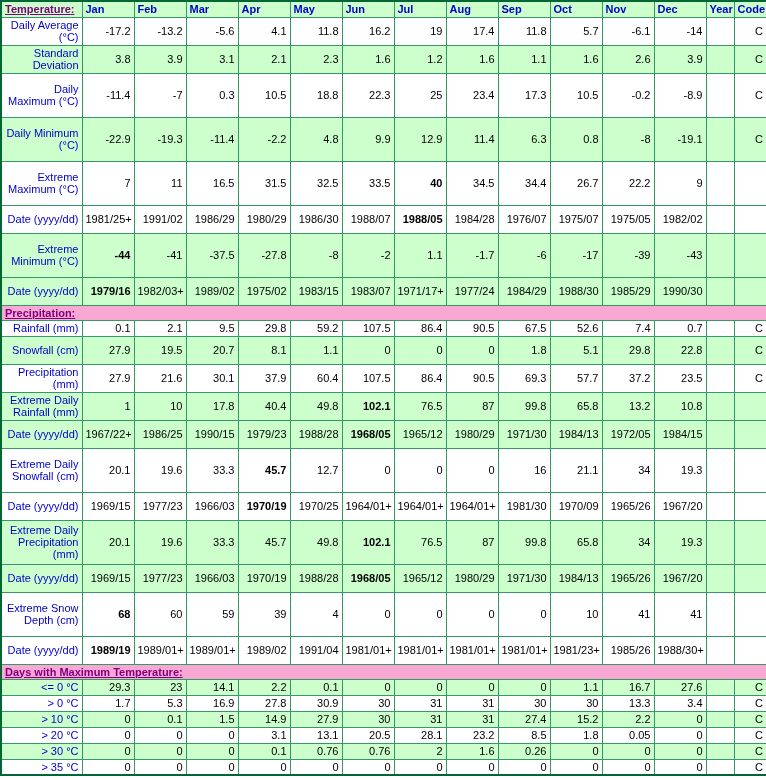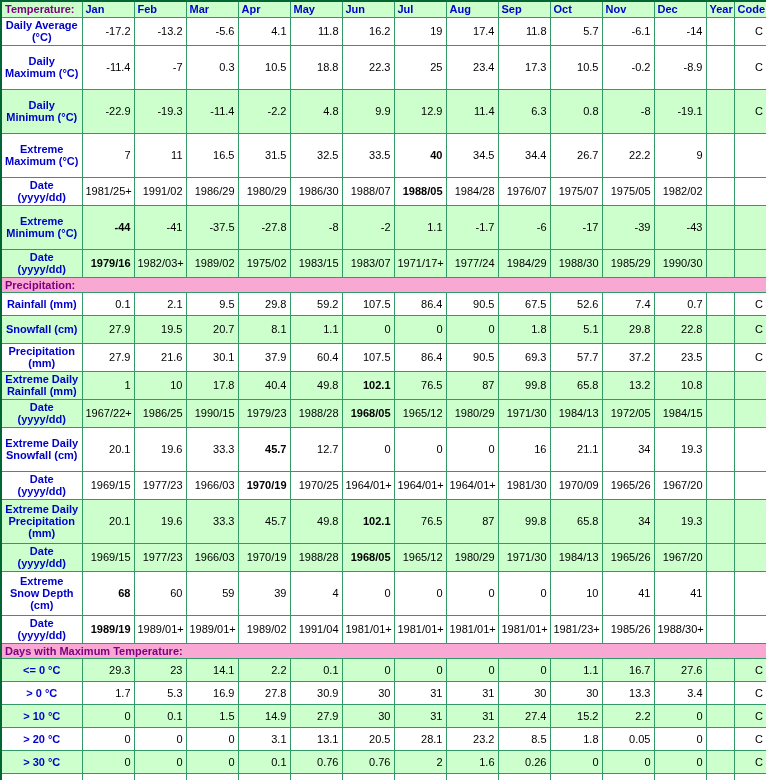--- a/index.html
+++ b/index.html
@@ -36,6 +36,7 @@
     color: #800080 !important;
     background: #ccffcc;
     font-weight: bold;
+    text-decoration: underline;
     text-align: left;
     padding-left: 3px !important;
     margin-top: 28px;

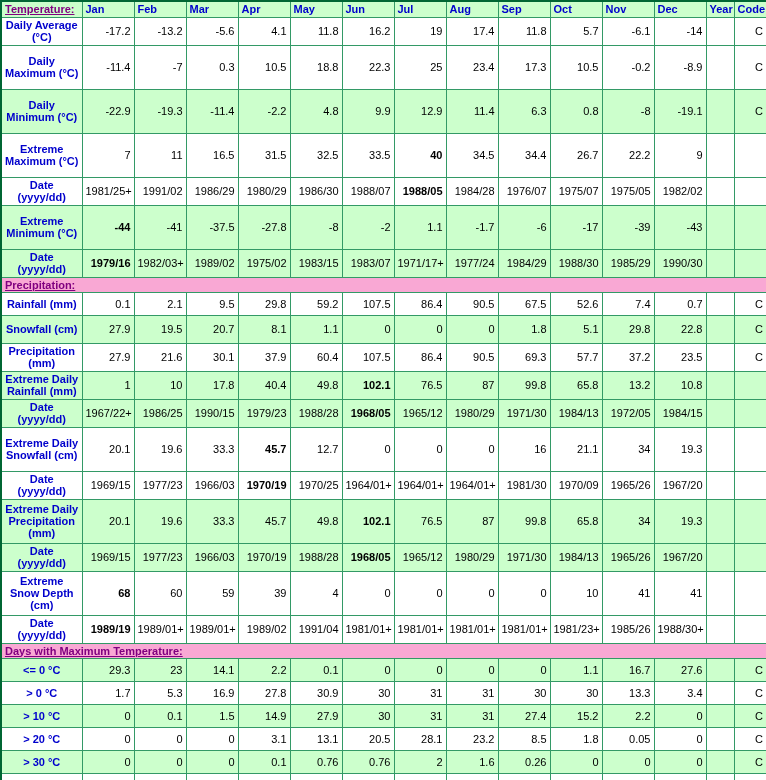--- a/index.html
+++ b/index.html
@@ -50,8 +50,8 @@
   tr.thick-top td { border-top: 2px solid #006633; }
   td.label {
     color: #0000cc;
-    font-weight: bold;
-    text-align: center;
+    font-weight: normal;
+    text-align: right;
     line-height: 12px;
     vertical-align: middle;
     padding: 1px 2px;

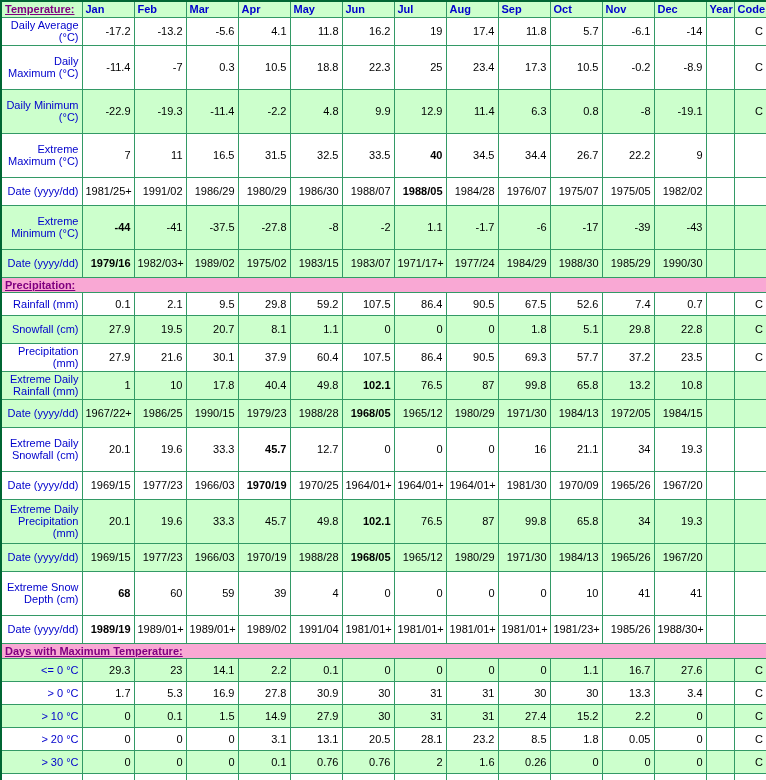--- a/index.html
+++ b/index.html
@@ -123,6 +123,23 @@
         <td class="val"></td>
         <td class="val">C</td>
       </tr>
+      <tr class="green h2">
+        <td class="label">Standard Deviation</td>
+        <td class="val">3.8</td>
+        <td class="val">3.9</td>
+        <td class="val">3.1</td>
+        <td class="val">2.1</td>
+        <td class="val">2.3</td>
+        <td class="val">1.6</td>
+        <td class="val">1.2</td>
+        <td class="val">1.6</td>
+        <td class="val">1.1</td>
+        <td class="val">1.6</td>
+        <td class="val">2.6</td>
+        <td class="val">3.9</td>
+        <td class="val"></td>
+        <td class="val">C</td>
+      </tr>
       <tr class="white h3">
         <td class="label">Daily Maximum (°C)</td>
         <td class="val">-11.4</td>

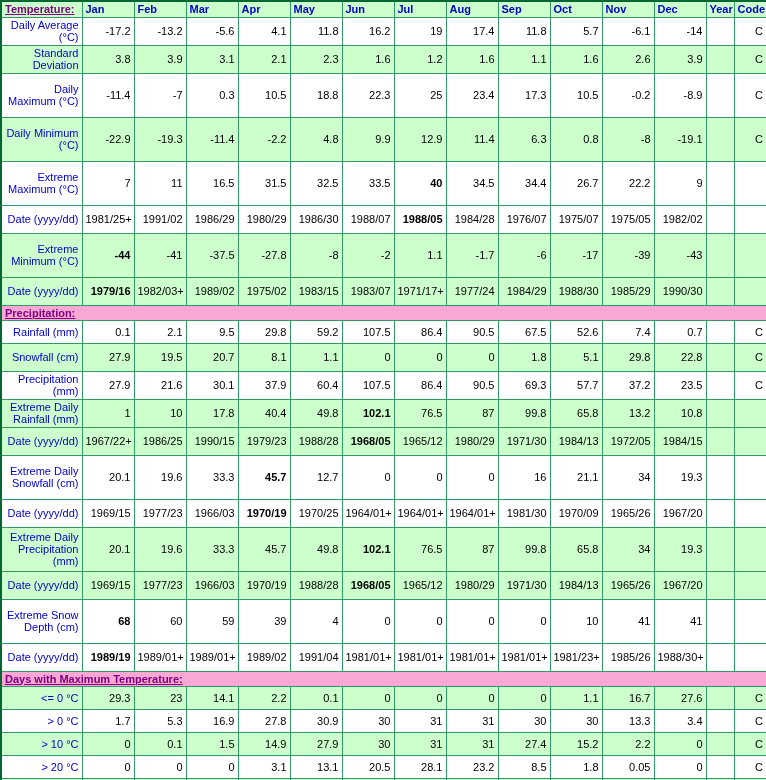--- a/index.html
+++ b/index.html
@@ -63,7 +63,7 @@
     padding-right: 3px;
   }
   td.bold { font-weight: bold; }
-  tr.h1 { height: 23px; }
+  tr.h1 { height: 16px; }
   tr.h2 { height: 28px; }
   tr.h3 { height: 44px; }
 </style>

